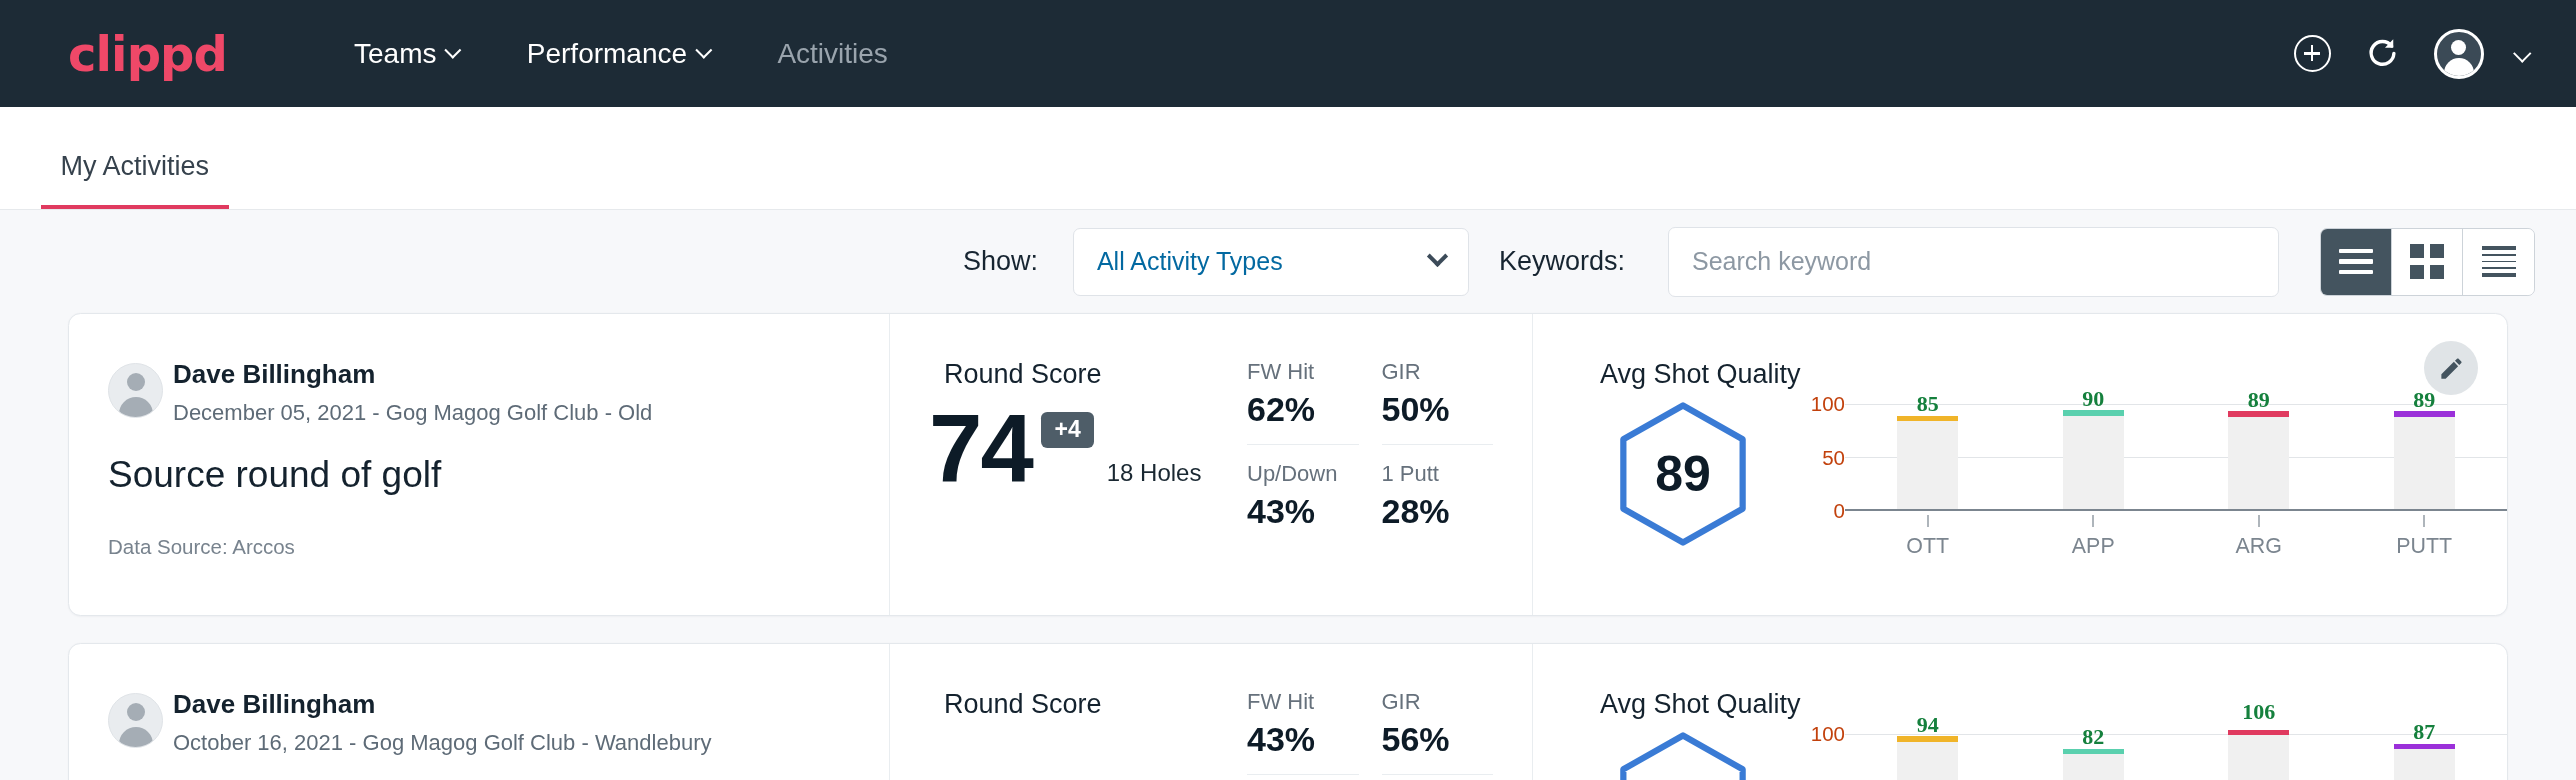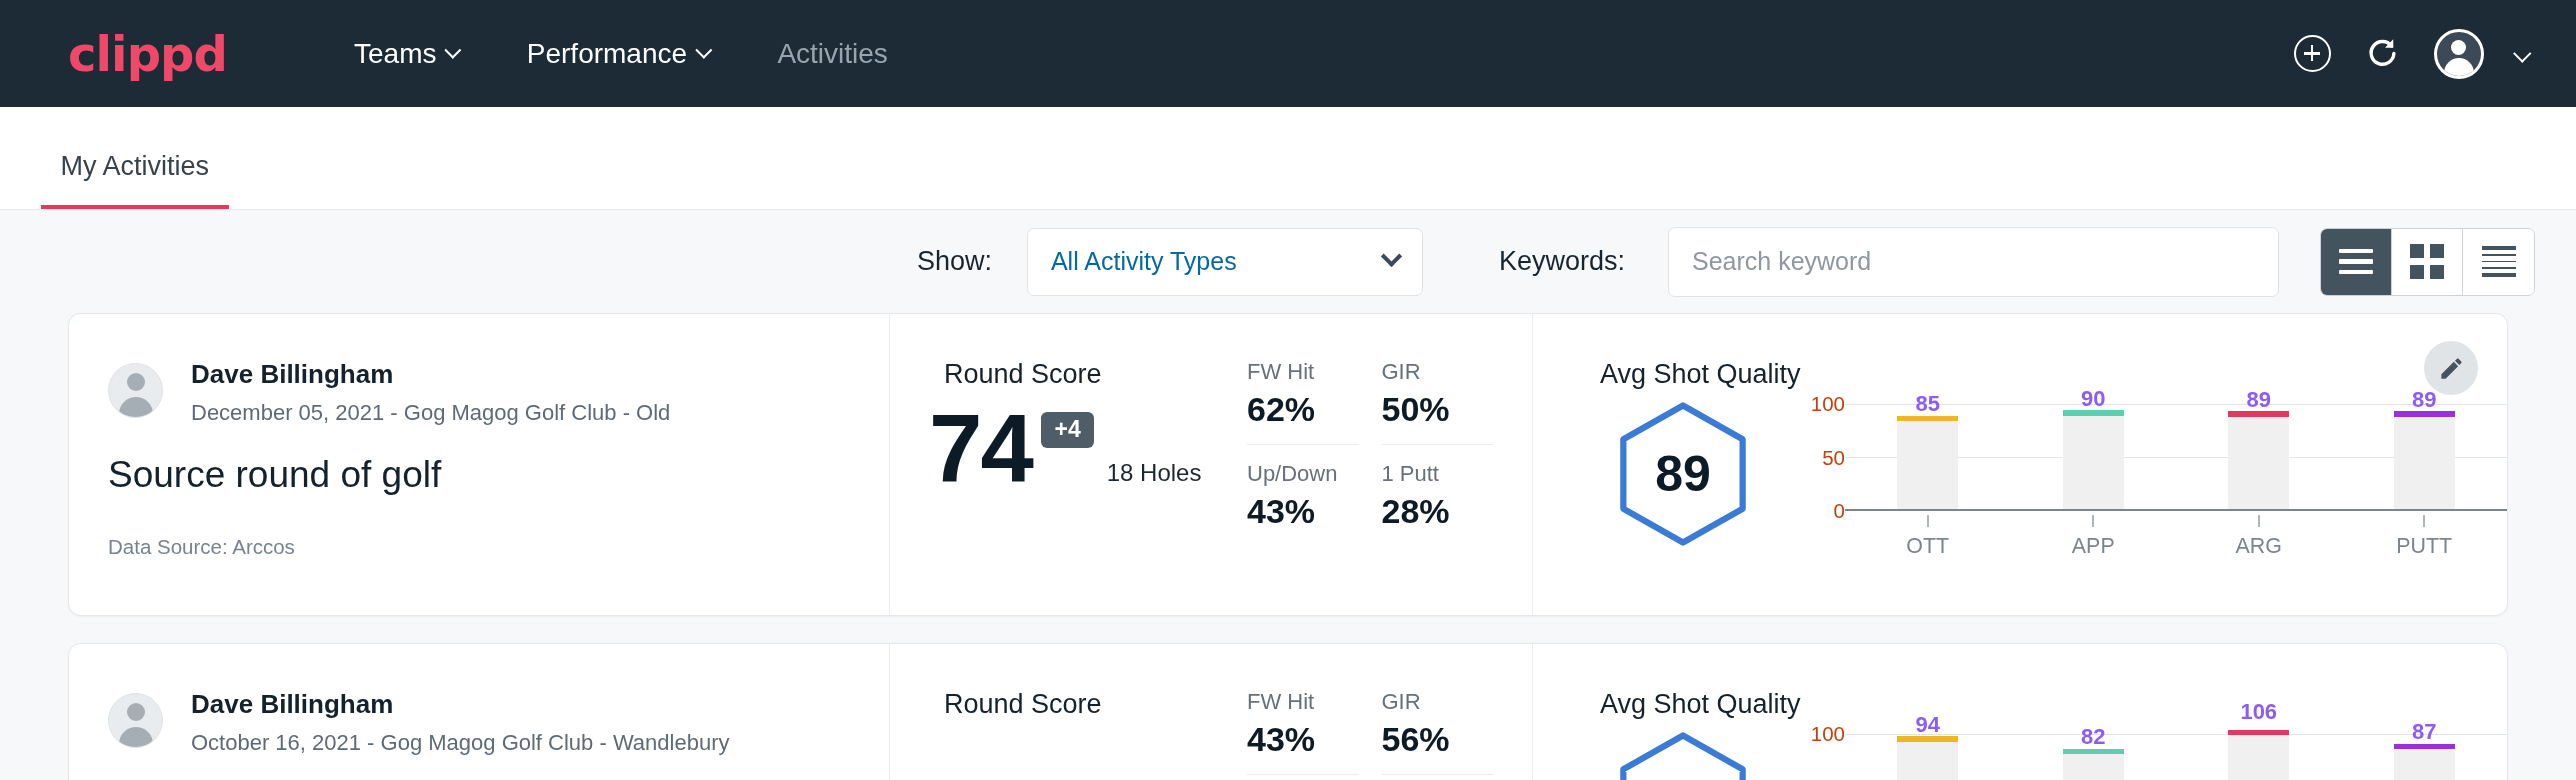--- a/index.html
+++ b/index.html
@@ -131,7 +131,7 @@
     border-right: 4.5px solid #3c4b59; border-bottom: 4.5px solid #3c4b59;
     transform: rotate(45deg) translate(-3.6px,-3.6px);
   }
-  .kw-label { margin-left: 76px; }
+  .kw-label { margin-left: 30px; }
   .kwinput {
     margin-left: 43px;
     width: 611px; height: 70px;

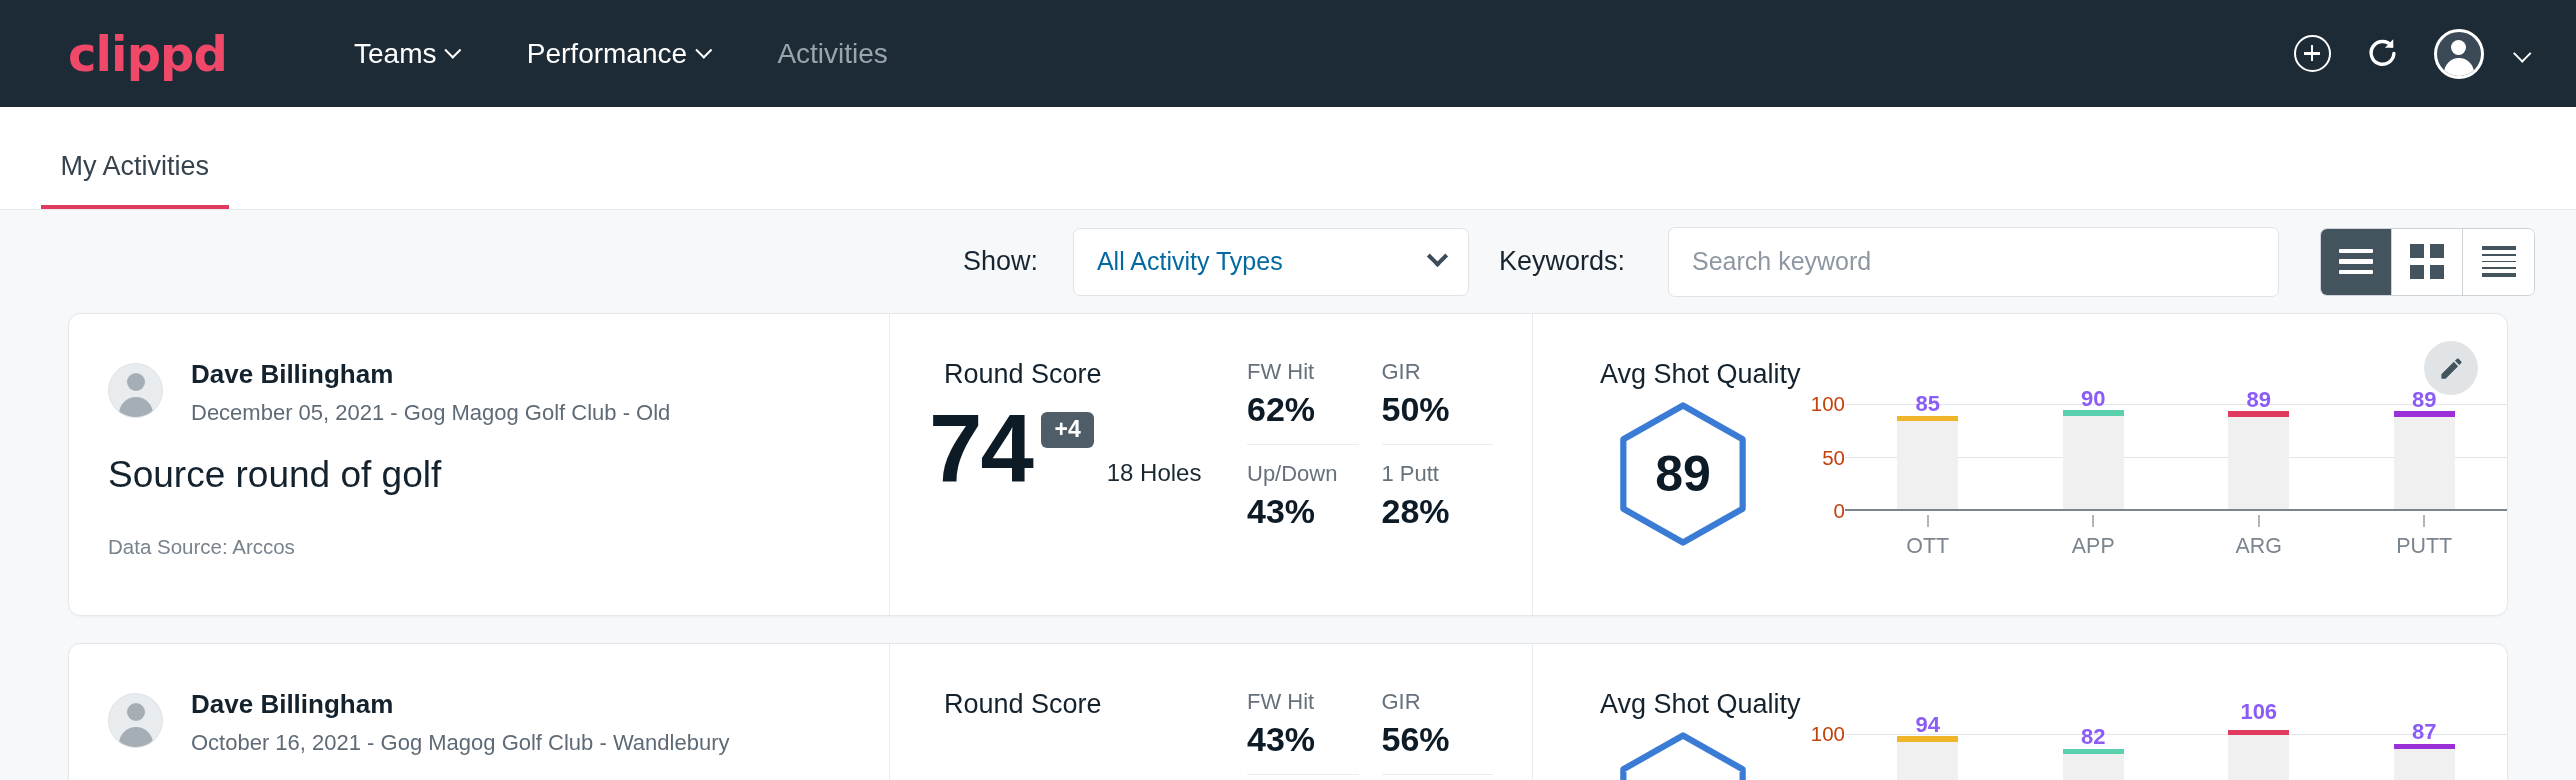--- a/index.html
+++ b/index.html
@@ -190,7 +190,7 @@
     padding: 45px 39px 0 39px;
     border-right: 0.9px solid #e9edf0;
   }
-  .person { display: flex; align-items: flex-start; gap: 28px; }
+  .person { display: flex; align-items: flex-start; gap: 10px; }
   .avatar-card {
     width: 55px; height: 55px; border-radius: 50%;
     background: #e9ecef; border: 0.9px solid #dfe3e7;

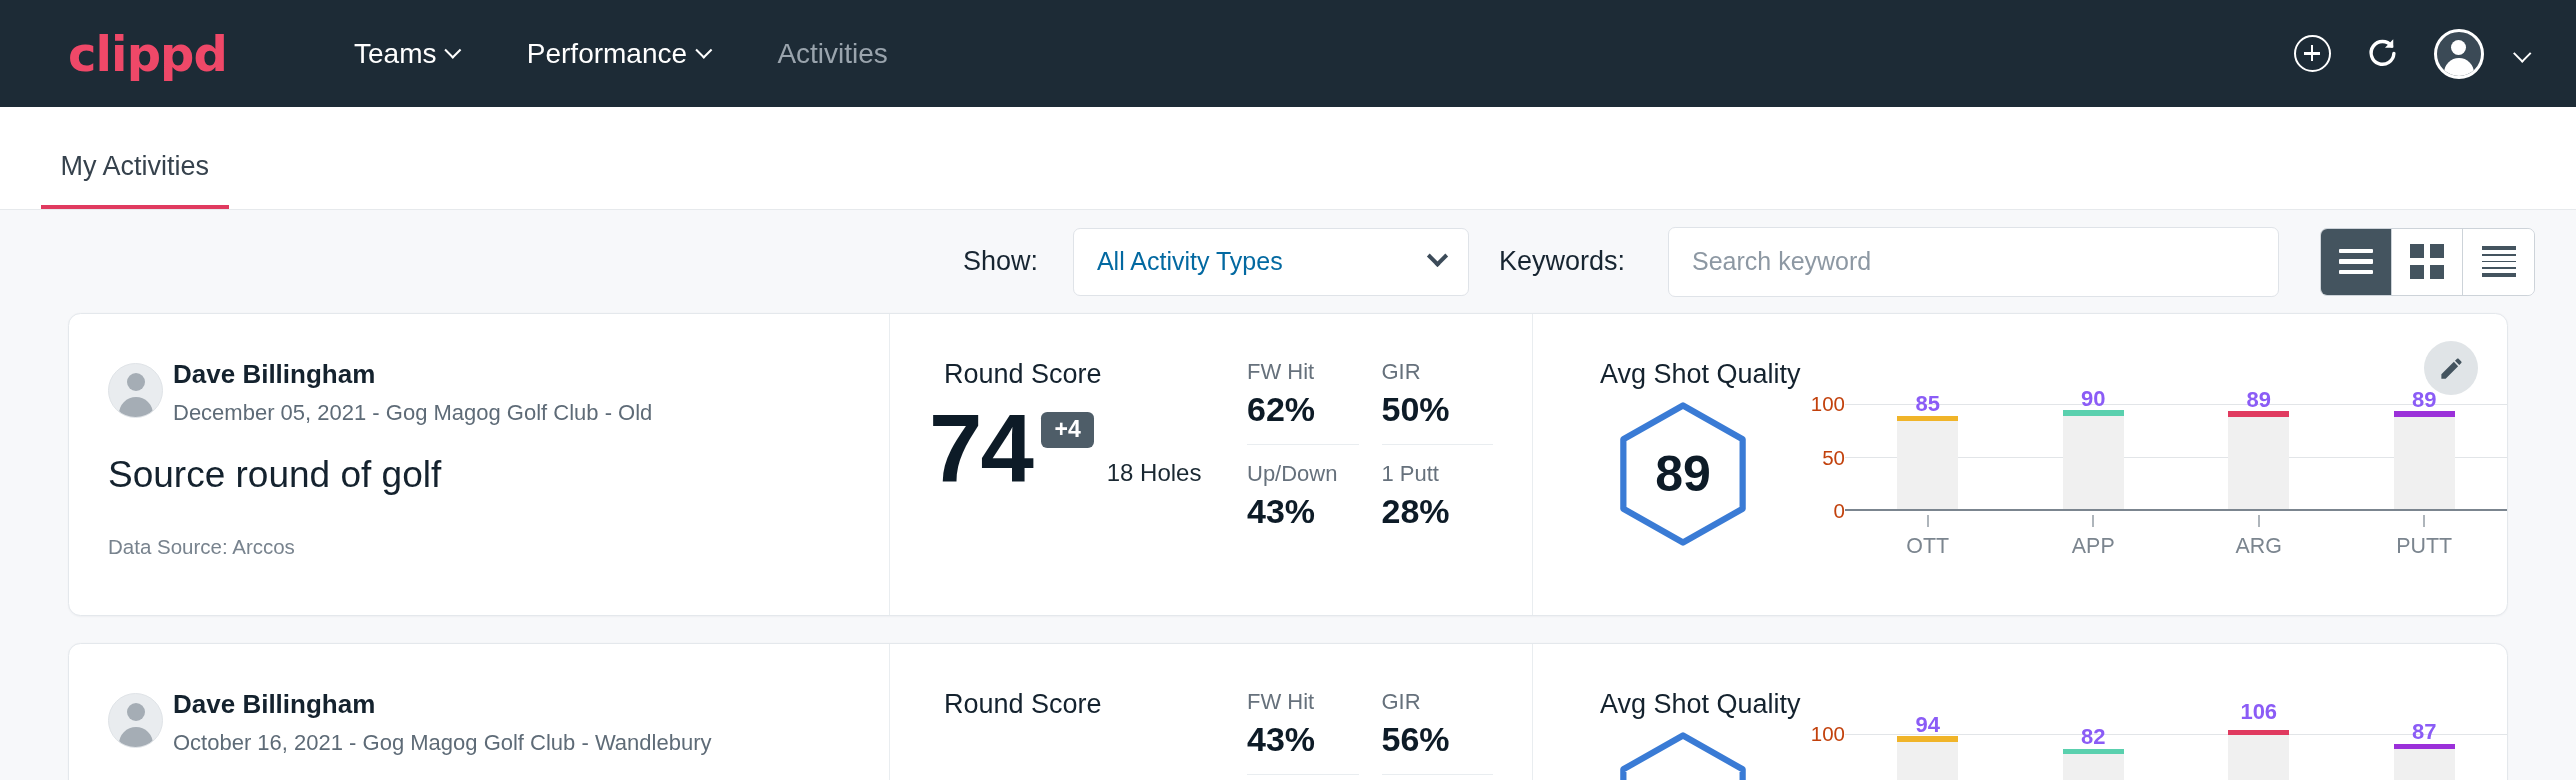--- a/index.html
+++ b/index.html
@@ -282,8 +282,9 @@
   .bcap { position: absolute; top: -4.5px; left: 0; right: 0; height: 5.4px; }
   .bval {
     position: absolute; left: 50%; transform: translateX(-50%);
-    font-size: 22px; font-weight: 700; color: #8b5cf6;
+    font-size: 22px; font-weight: 700; color: #15803d;
     white-space: nowrap;
+    font-family: Liberation Serif, serif;
   }
   .xaxis { display: flex; justify-content: space-around; margin-left: 48px; margin-top: 3.6px; }
   .xtick { width: 61px; text-align: center; }

